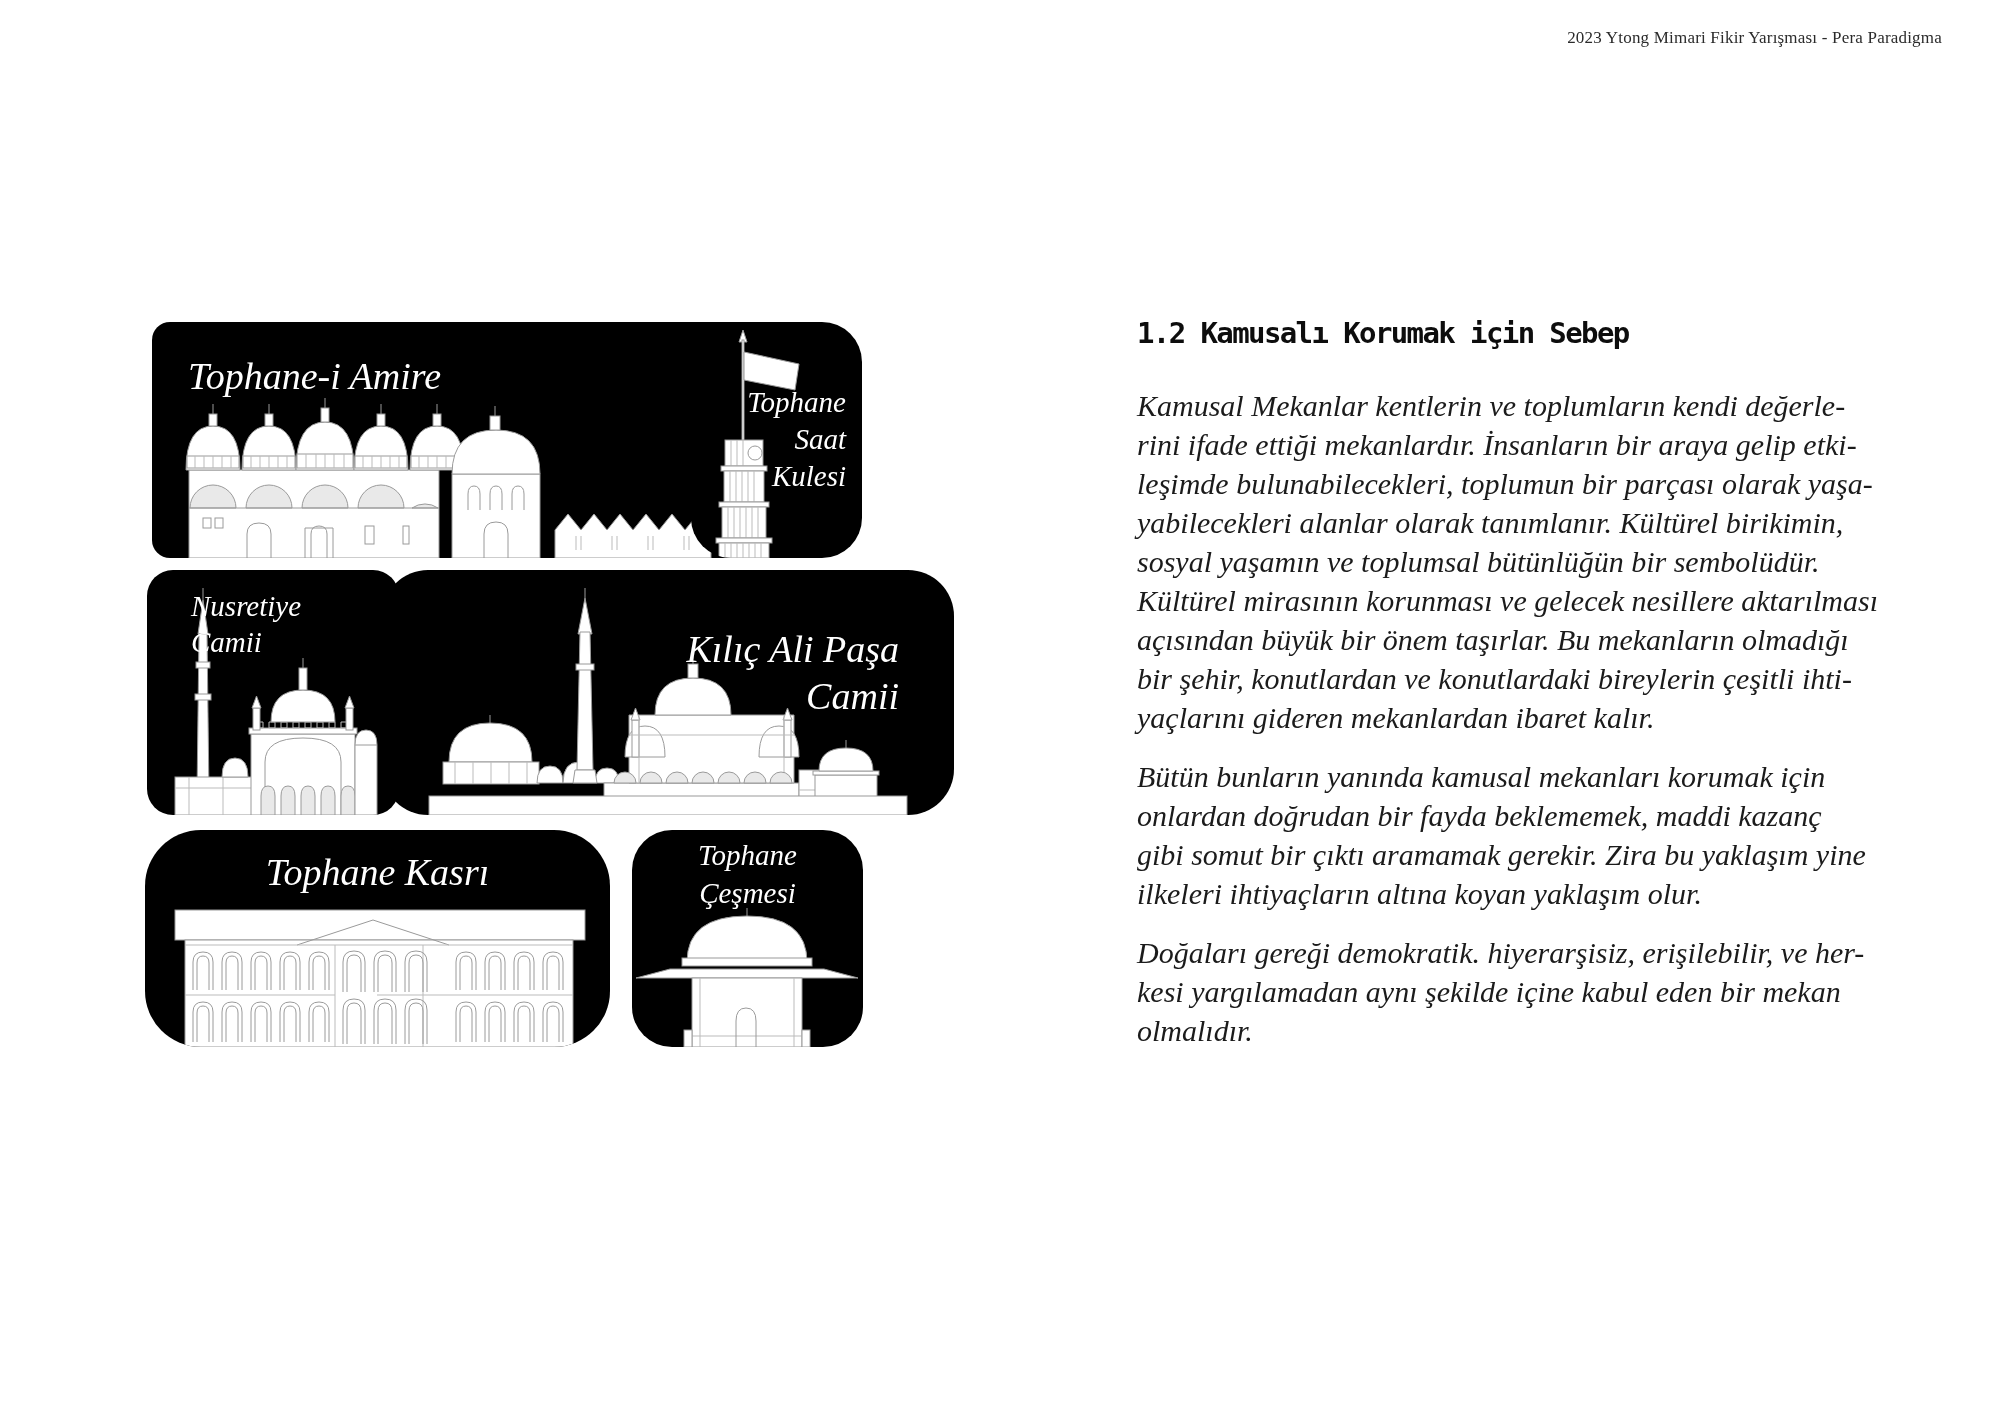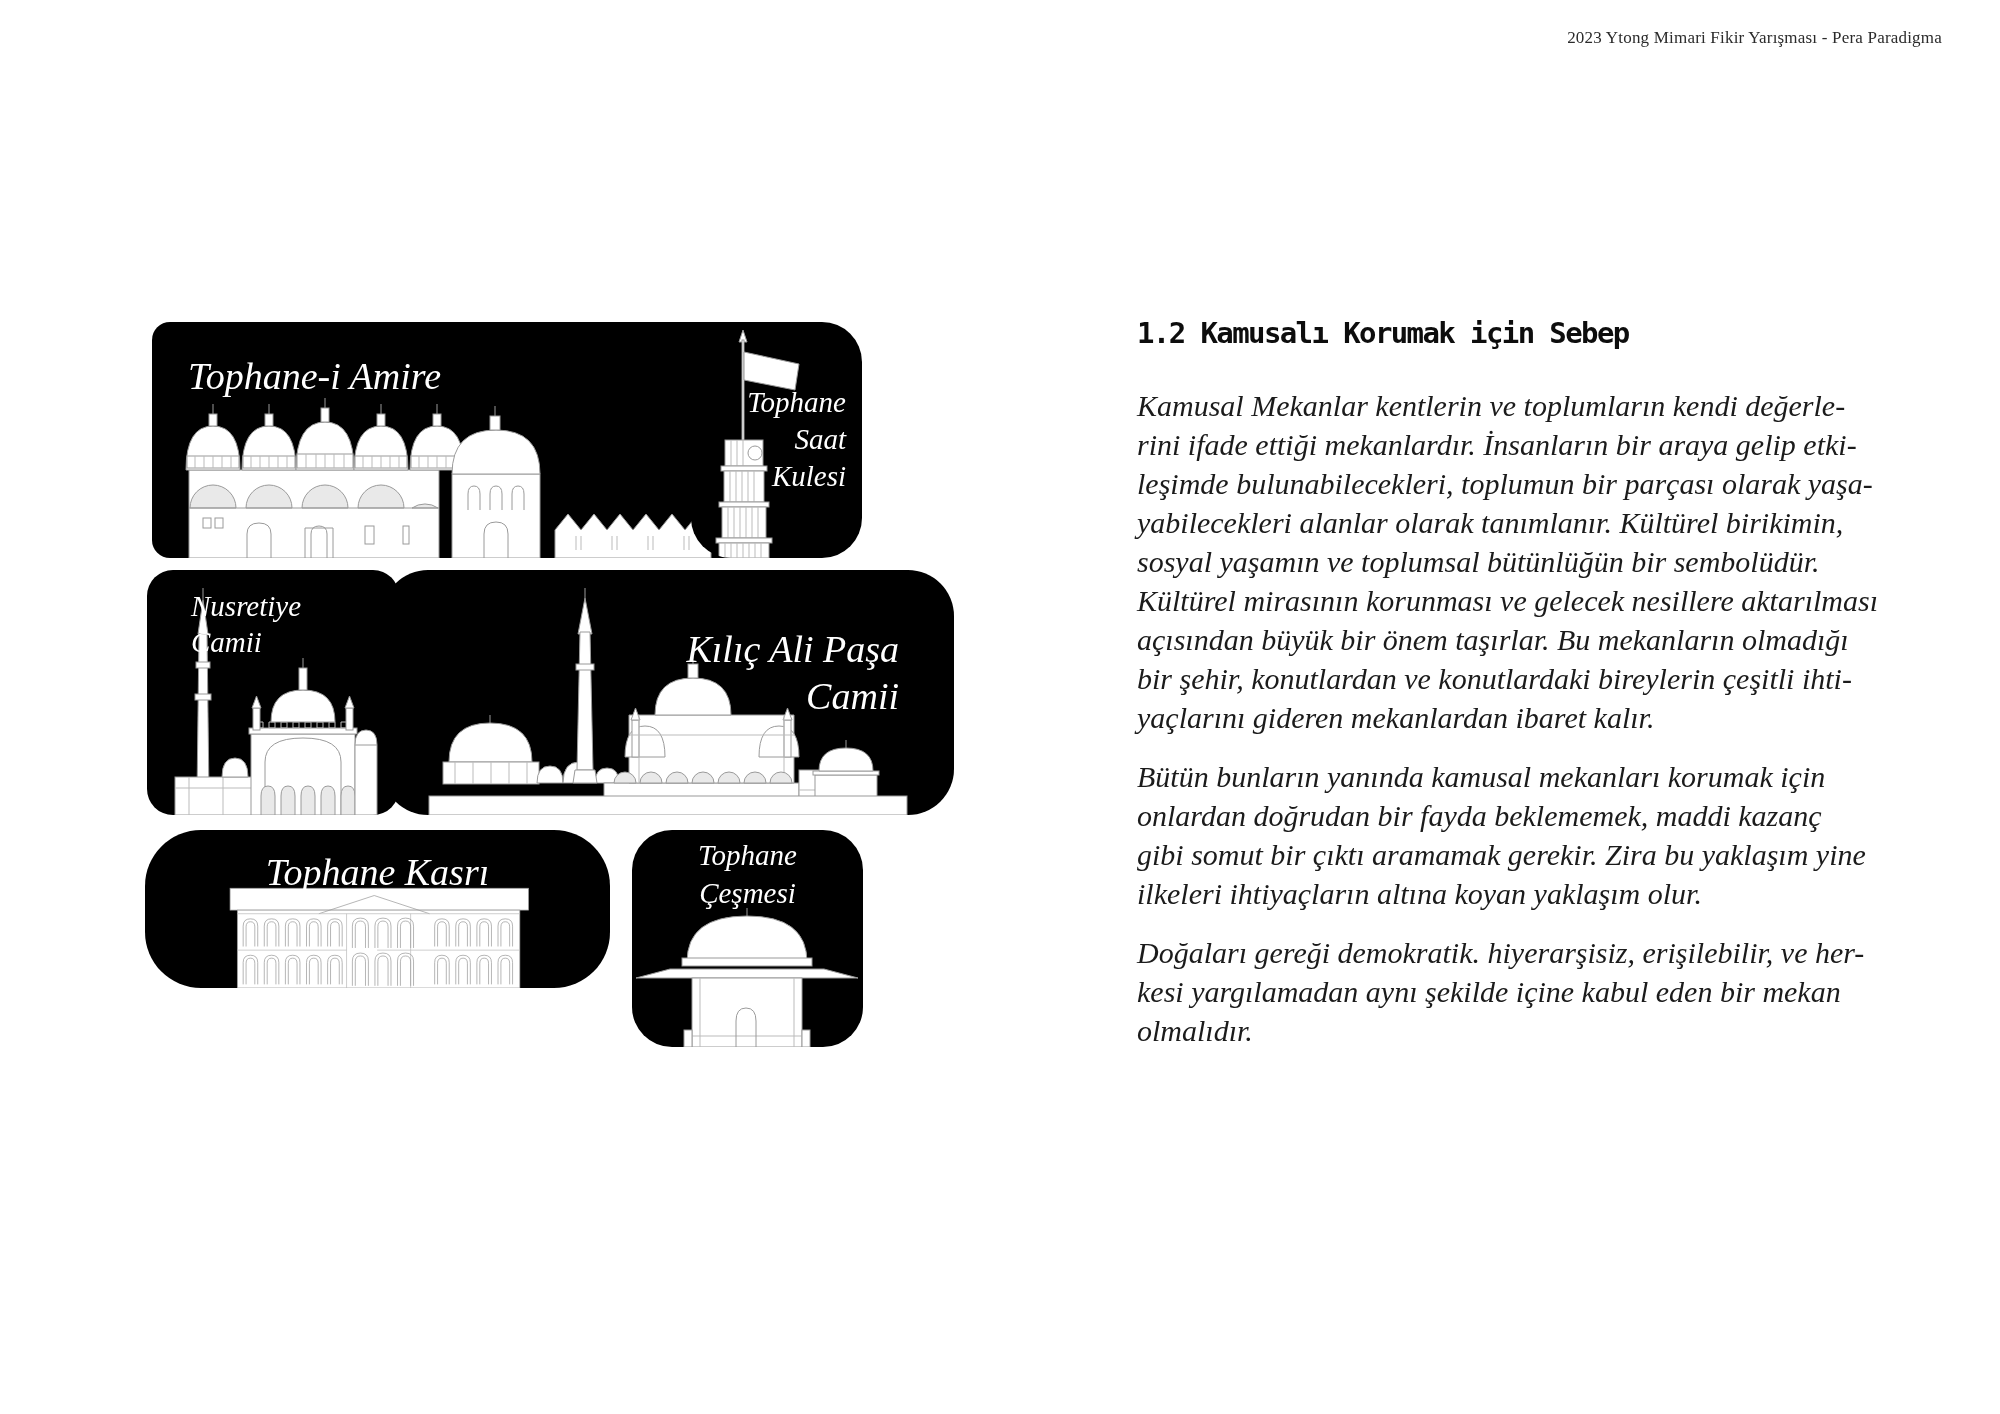--- a/index.html
+++ b/index.html
@@ -14,7 +14,7 @@
   #c2{left:691px;top:322px;width:171px;height:236px;border-radius:40px;}
   #c3{left:147px;top:570px;width:252px;height:245px;border-radius:26px;}
   #c4{left:382px;top:570px;width:572px;height:245px;border-radius:46px;}
-  #c5{left:145px;top:830px;width:465px;height:158px;border-radius:56px;}
+  #c5{left:145px;top:830px;width:465px;height:217px;border-radius:56px;}
   #c6{left:632px;top:830px;width:231px;height:217px;border-radius:40px;}
   .card svg{position:absolute;left:0;top:0;width:100%;height:100%;}
   .lbl{position:absolute;color:#fff;font-style:italic;font-family:"Liberation Serif",serif;

